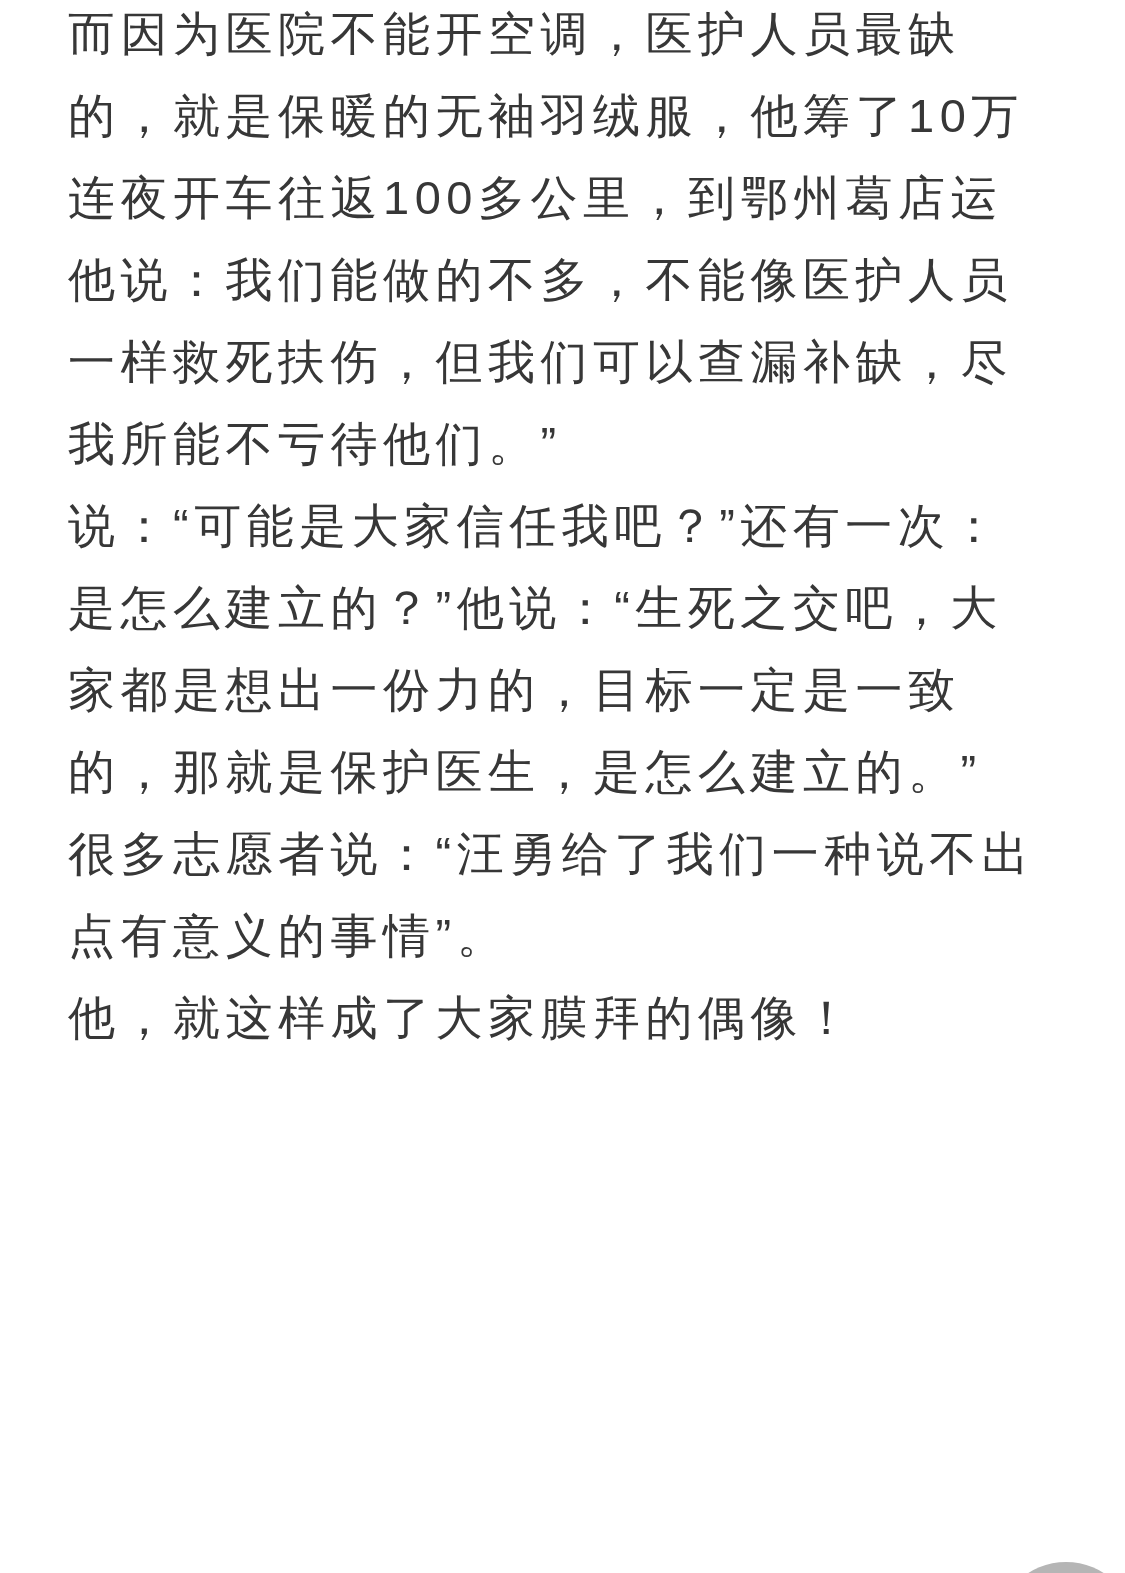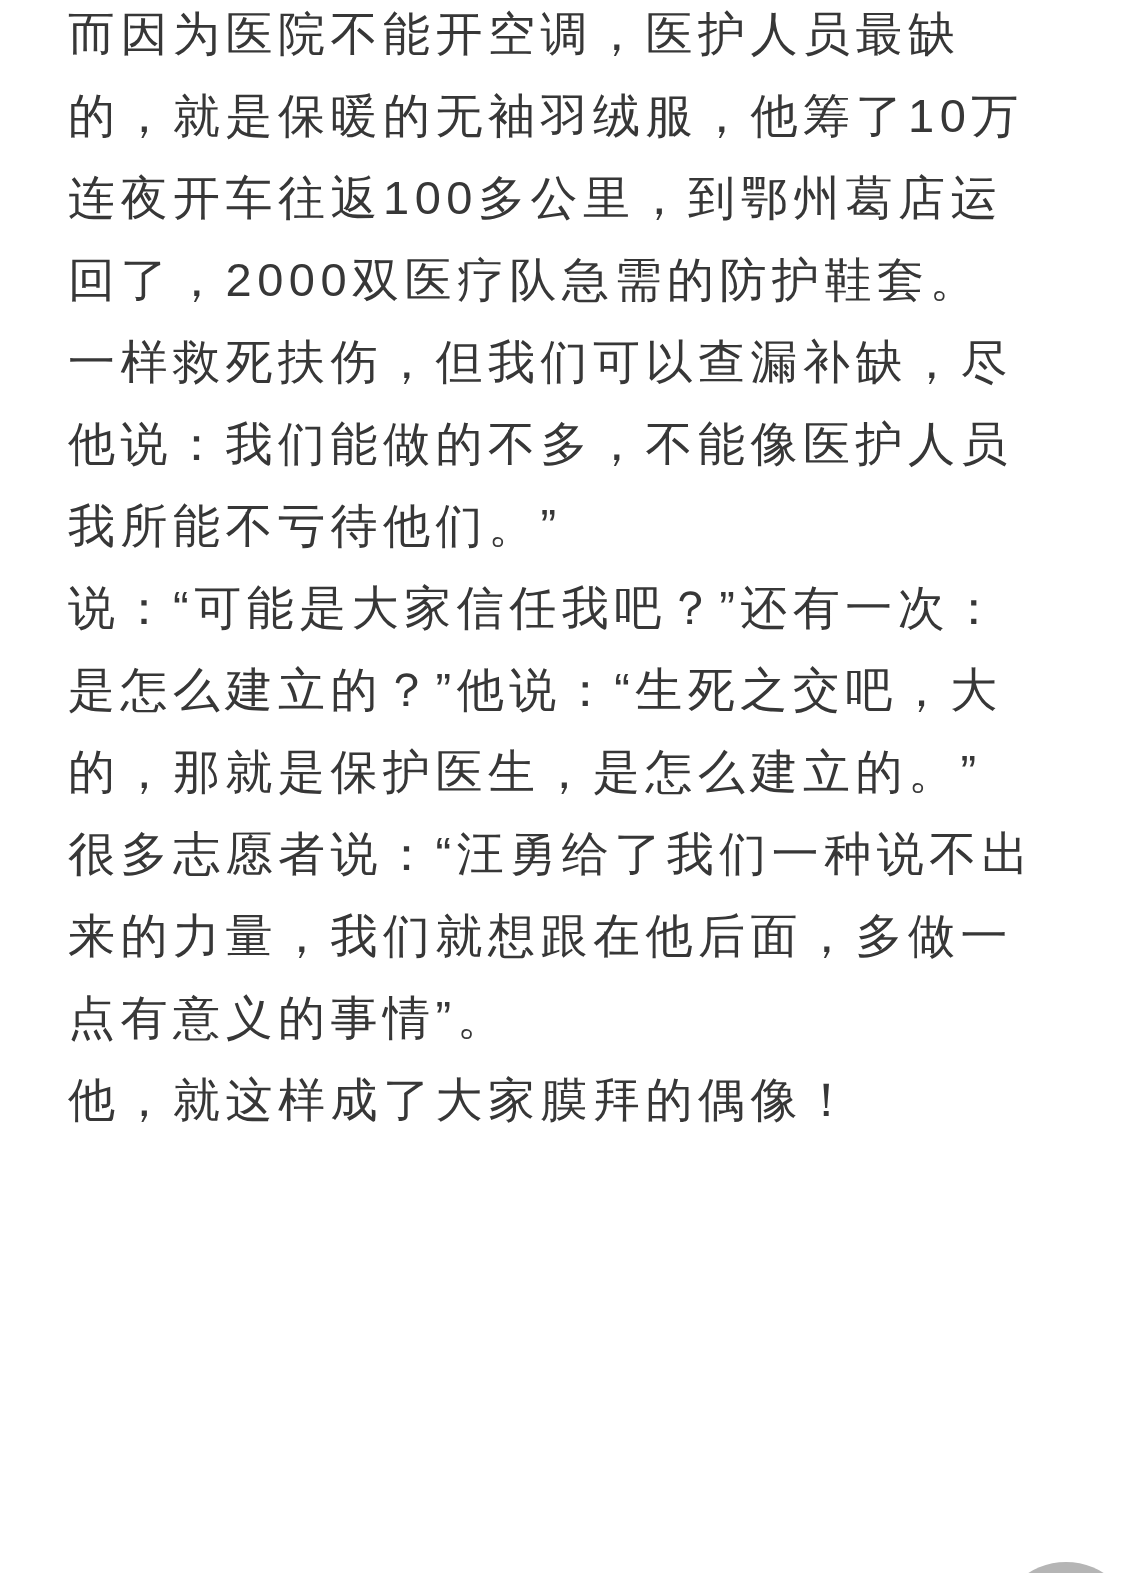--- a/index.html
+++ b/index.html
@@ -48,7 +48,6 @@
     <div class="text-line">而因为医院不能开空调，医护人员最缺</div>
     <div class="text-line">的，就是保暖的无袖羽绒服，他筹了10万</div>
     <div class="text-line">连夜开车往返100多公里，到鄂州葛店运</div>
-    <div class="text-line">回了，2000双医疗队急需的防护鞋套。</div>
     <div class="text-line">一样救死扶伤，但我们可以查漏补缺，尽</div>
     <div class="text-line">他说：我们能做的不多，不能像医护人员</div>
     <div class="text-line">我所能不亏待他们。”</div>

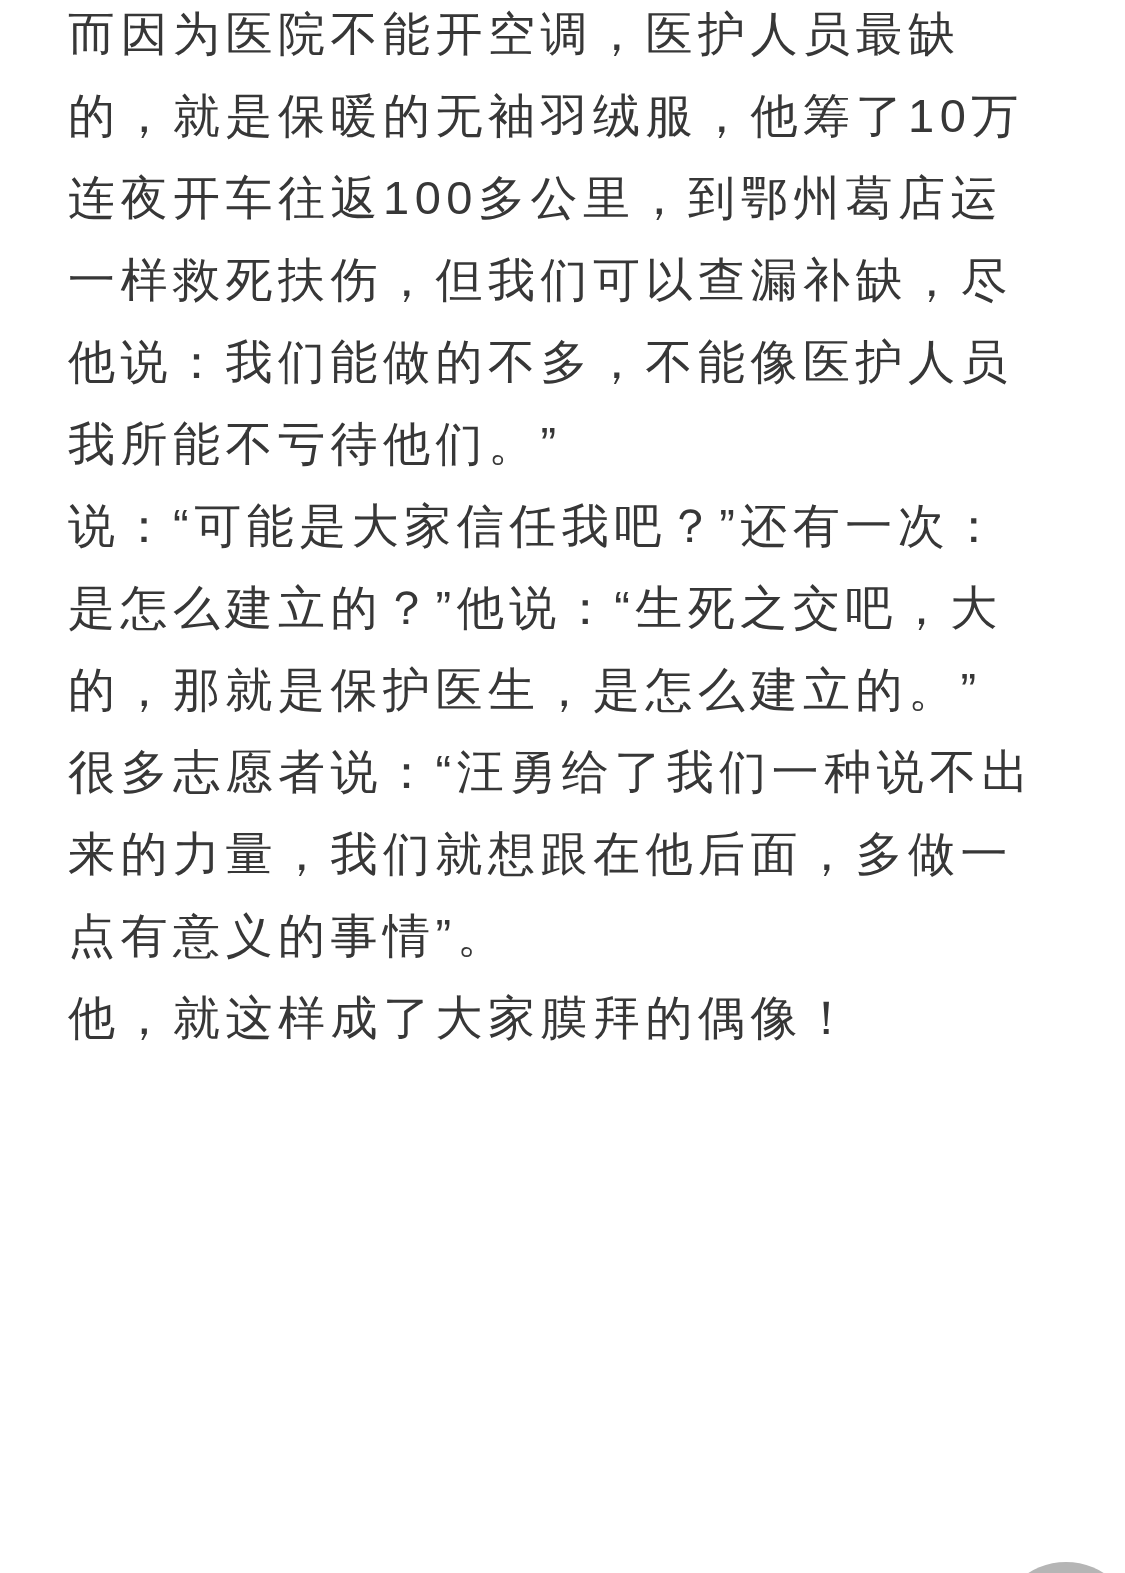--- a/index.html
+++ b/index.html
@@ -48,8 +48,8 @@
     <div class="text-line">而因为医院不能开空调，医护人员最缺</div>
     <div class="text-line">的，就是保暖的无袖羽绒服，他筹了10万</div>
     <div class="text-line">连夜开车往返100多公里，到鄂州葛店运</div>
+    <div class="text-line">他说：我们能做的不多，不能像医护人员</div>
     <div class="text-line">一样救死扶伤，但我们可以查漏补缺，尽</div>
-    <div class="text-line">他说：我们能做的不多，不能像医护人员</div>
     <div class="text-line">我所能不亏待他们。”</div>
     <div class="text-line">说：“可能是大家信任我吧？”还有一次：</div>
     <div class="text-line">是怎么建立的？”他说：“生死之交吧，大</div>

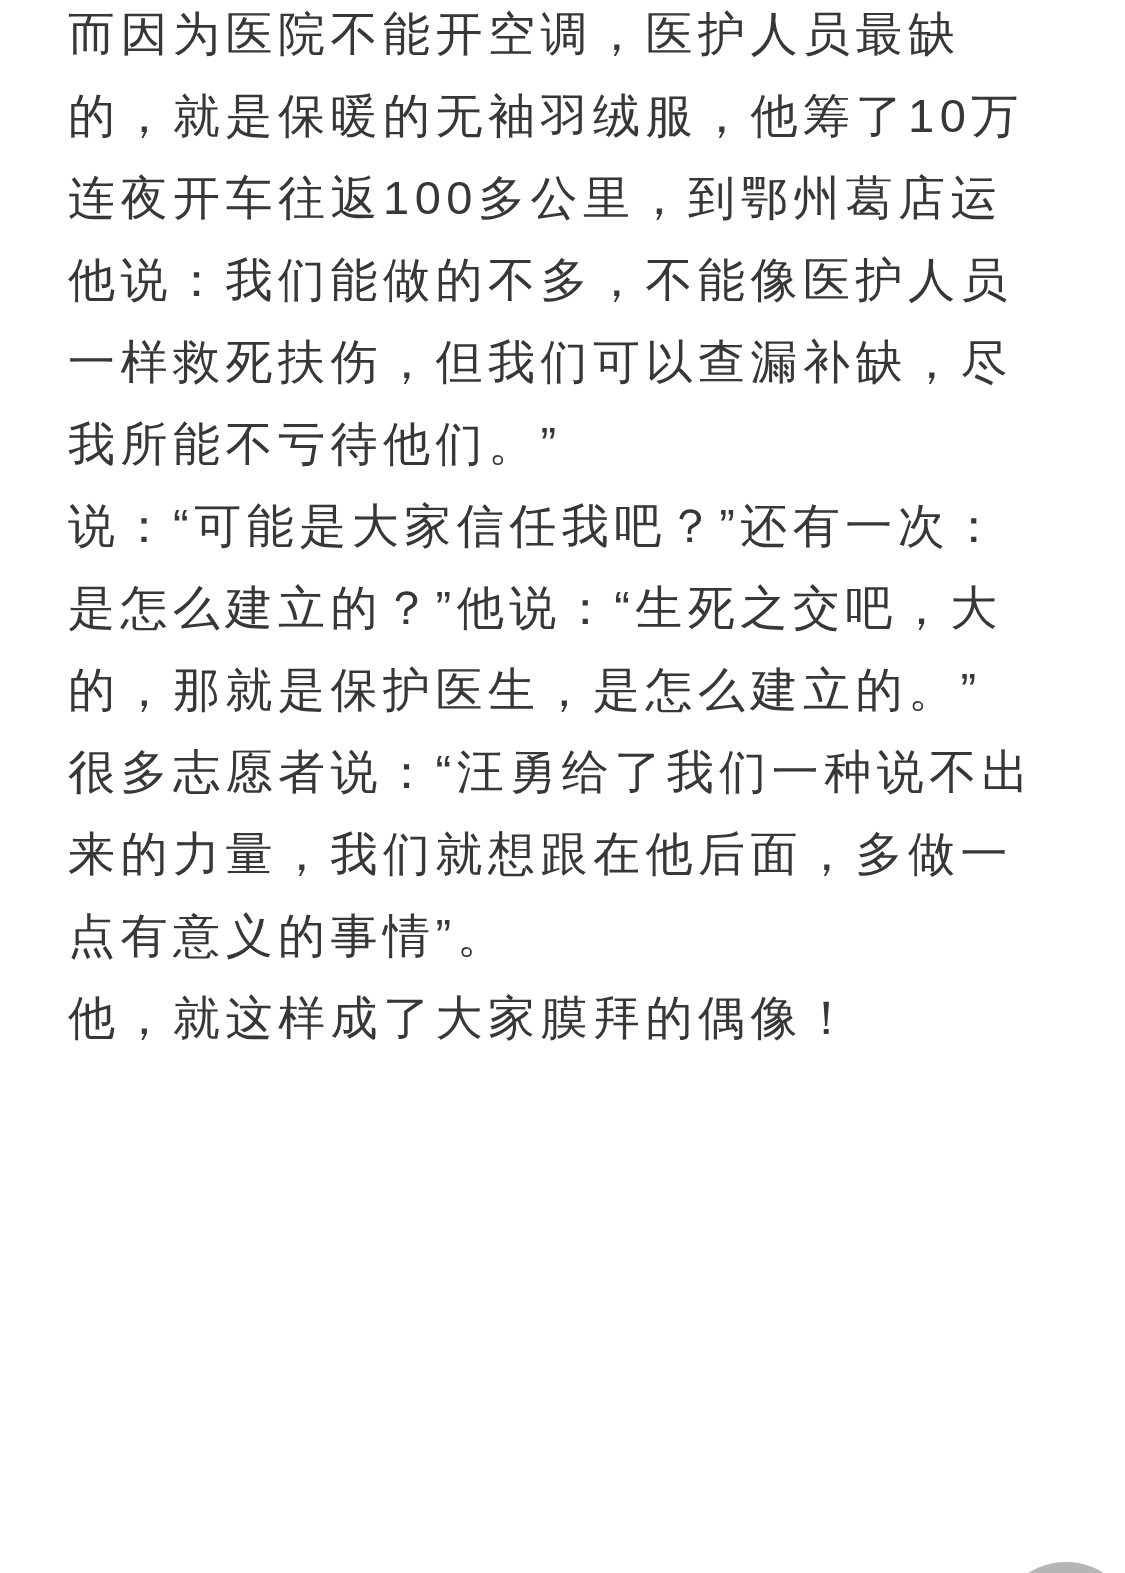--- a/index.html
+++ b/index.html
@@ -53,6 +53,7 @@
     <div class="text-line">我所能不亏待他们。”</div>
     <div class="text-line">说：“可能是大家信任我吧？”还有一次：</div>
     <div class="text-line">是怎么建立的？”他说：“生死之交吧，大</div>
+    <div class="text-line">家都是想出一份力的，目标一定是一致</div>
     <div class="text-line">的，那就是保护医生，是怎么建立的。”</div>
     <div class="text-line">很多志愿者说：“汪勇给了我们一种说不出</div>
     <div class="text-line">来的力量，我们就想跟在他后面，多做一</div>

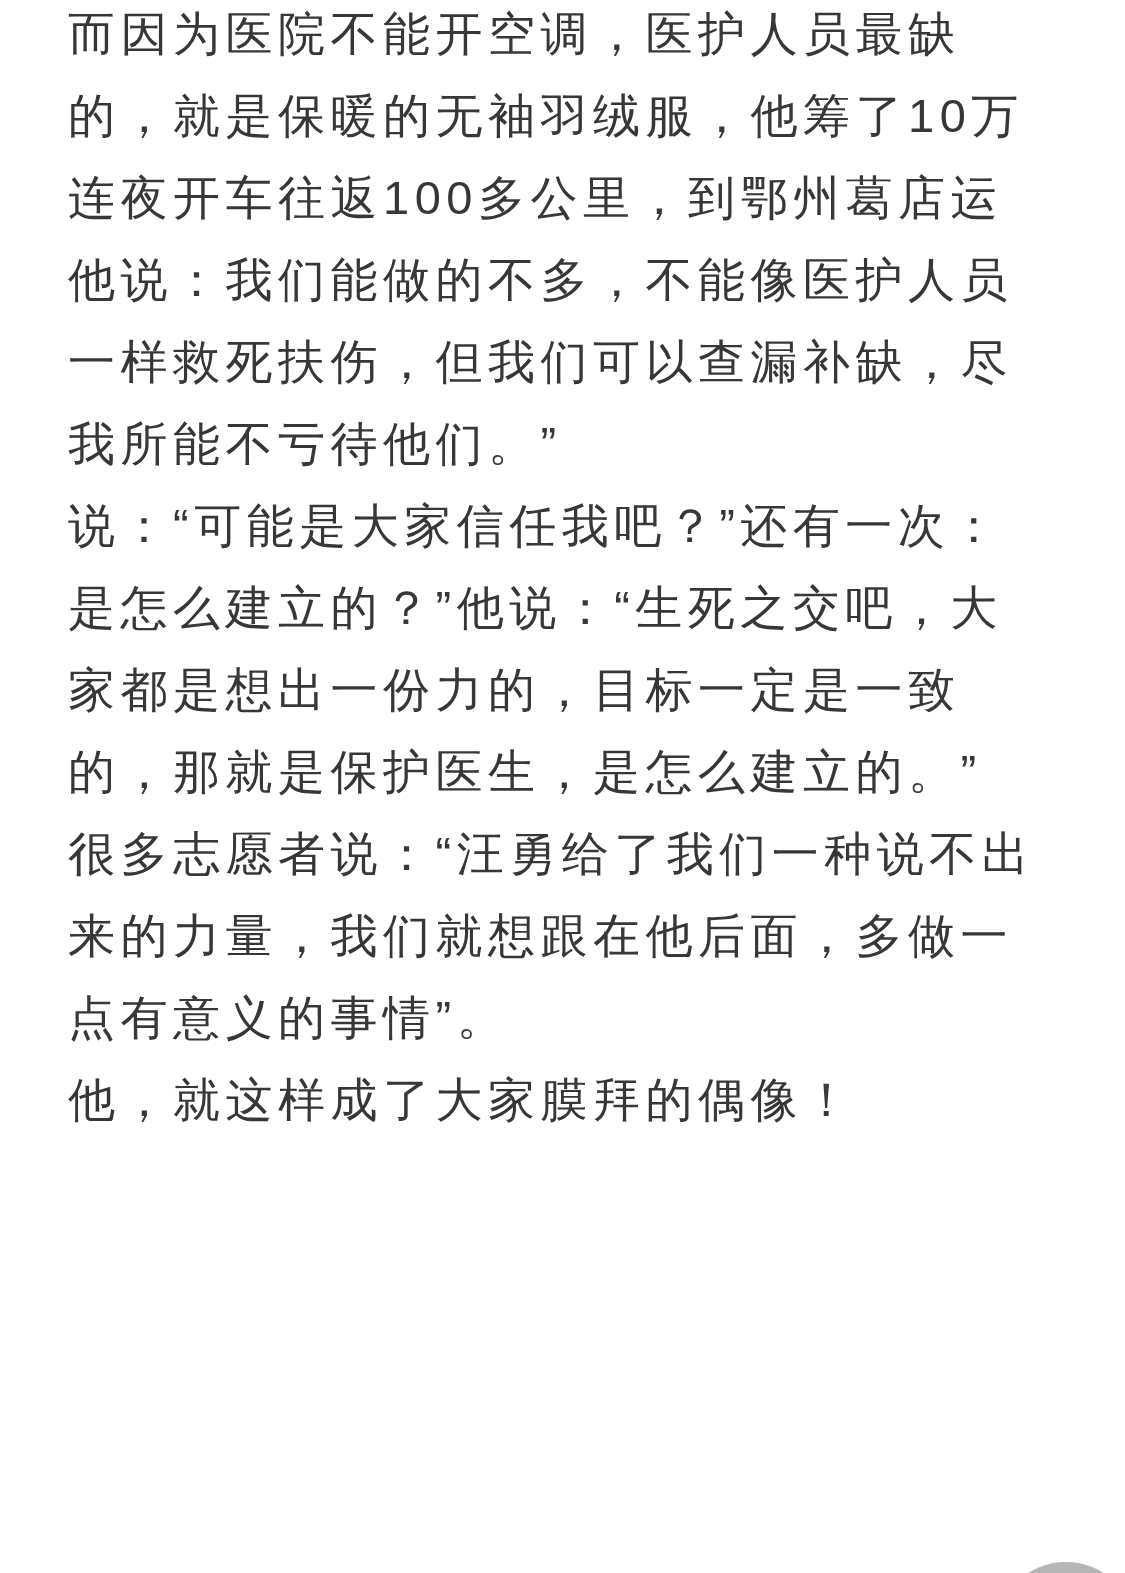--- a/index.html
+++ b/index.html
@@ -56,7 +56,6 @@
     <div class="text-line">家都是想出一份力的，目标一定是一致</div>
     <div class="text-line">的，那就是保护医生，是怎么建立的。”</div>
     <div class="text-line">很多志愿者说：“汪勇给了我们一种说不出</div>
-    <div class="text-line">来的力量，我们就想跟在他后面，多做一</div>
     <div class="text-line">点有意义的事情”。</div>
     <div class="text-line">他，就这样成了大家膜拜的偶像！</div>
   </div>

